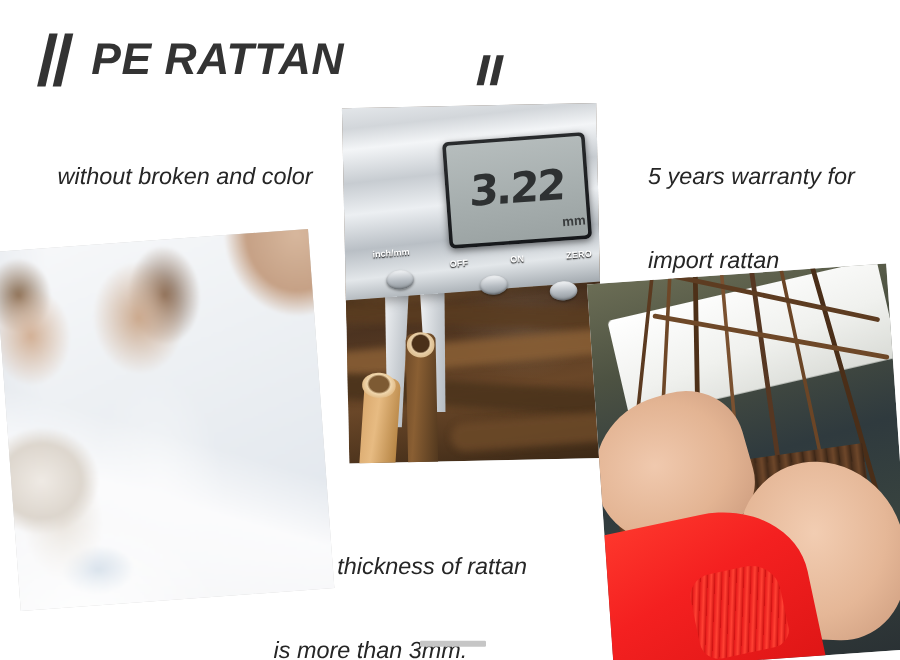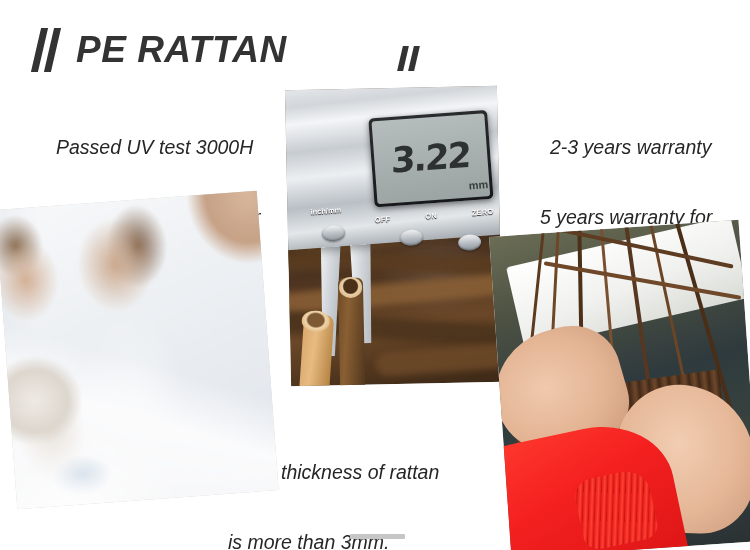--- a/index.html
+++ b/index.html
@@ -359,7 +359,6 @@
 </div>
 
 <div class="caption" id="caption-left">
-  <span class="l1">Passed UV test 3000H</span>
   <span class="l2">without broken and color</span>
   <span class="l3">fading.</span>
 </div>

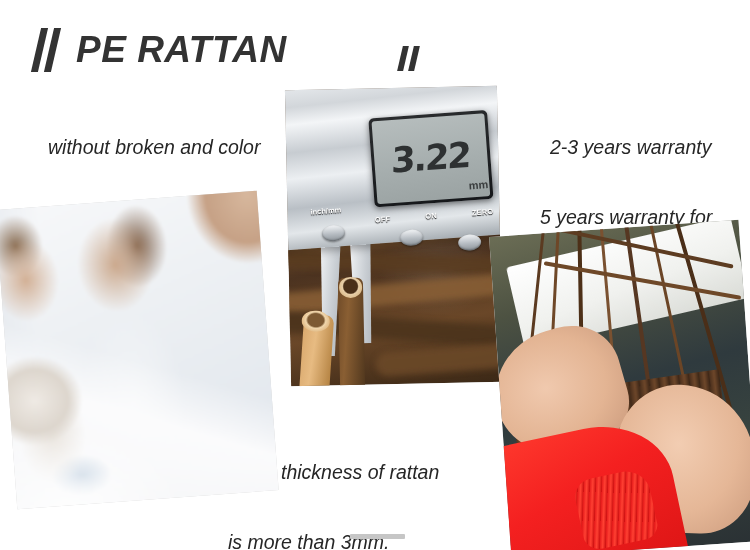--- a/index.html
+++ b/index.html
@@ -364,7 +364,6 @@
 </div>
 
 <div class="caption" id="caption-right">
-  <span class="l1">2-3 years warranty</span>
   <span class="l3">5 years warranty for</span>
   <span class="l4">import rattan</span>
 </div>

